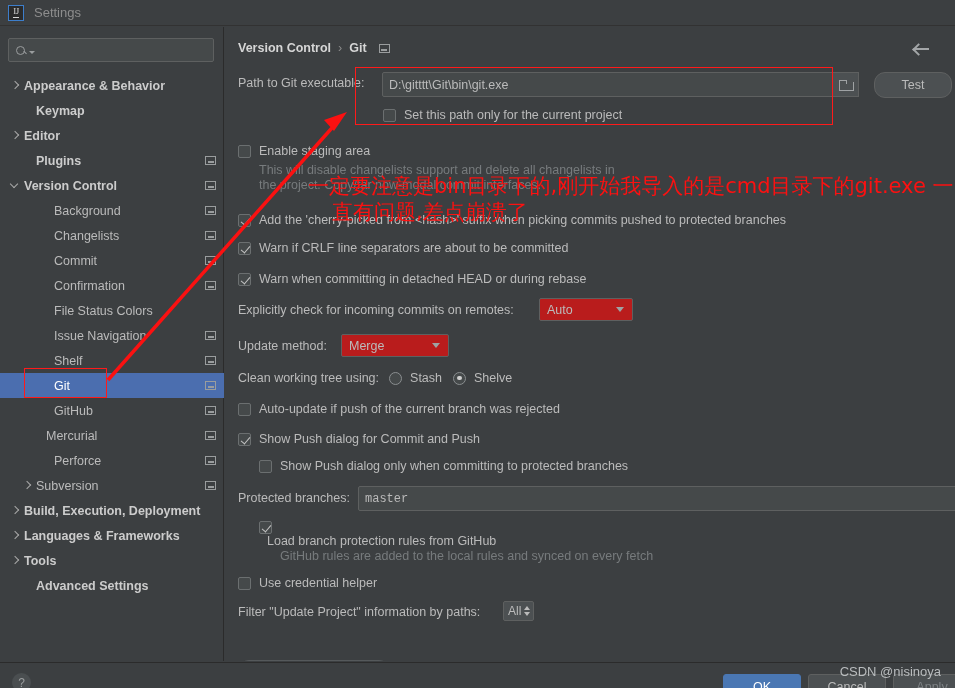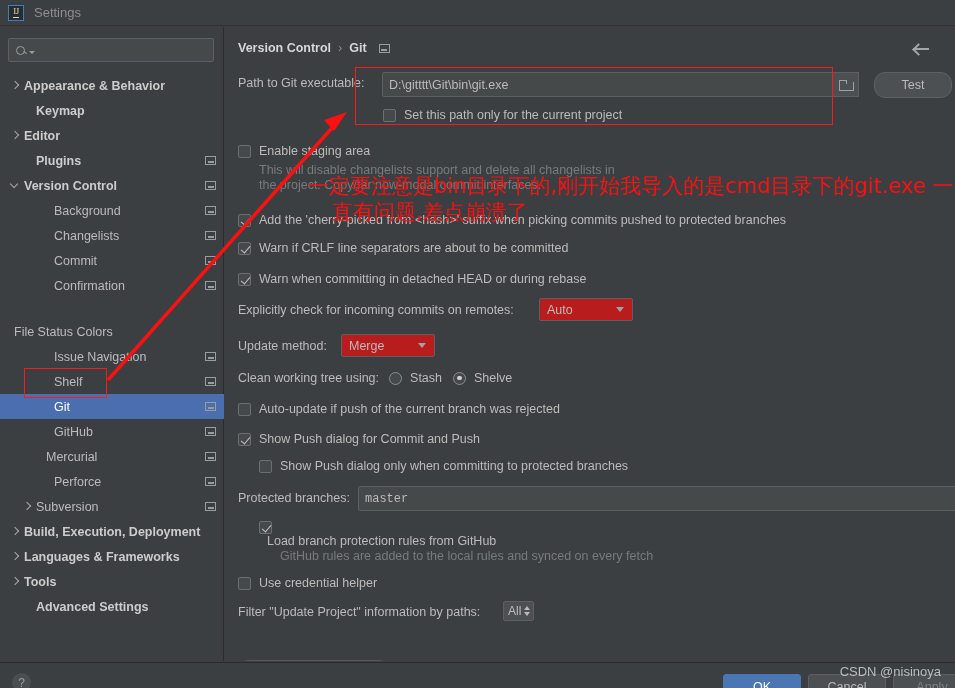--- a/index.html
+++ b/index.html
@@ -308,7 +308,7 @@
           <span class="tlabel">Confirmation</span>
           <span class="modbadge"></span>
         </div>
-        <div class="trow" style=" margin-top: 21px;">
+        <div class="trow" style="padding-left: 40px;">
           <span class="arrow" style="visibility: hidden;"></span>
           <span class="tlabel">File Status Colors</span>
         </div>

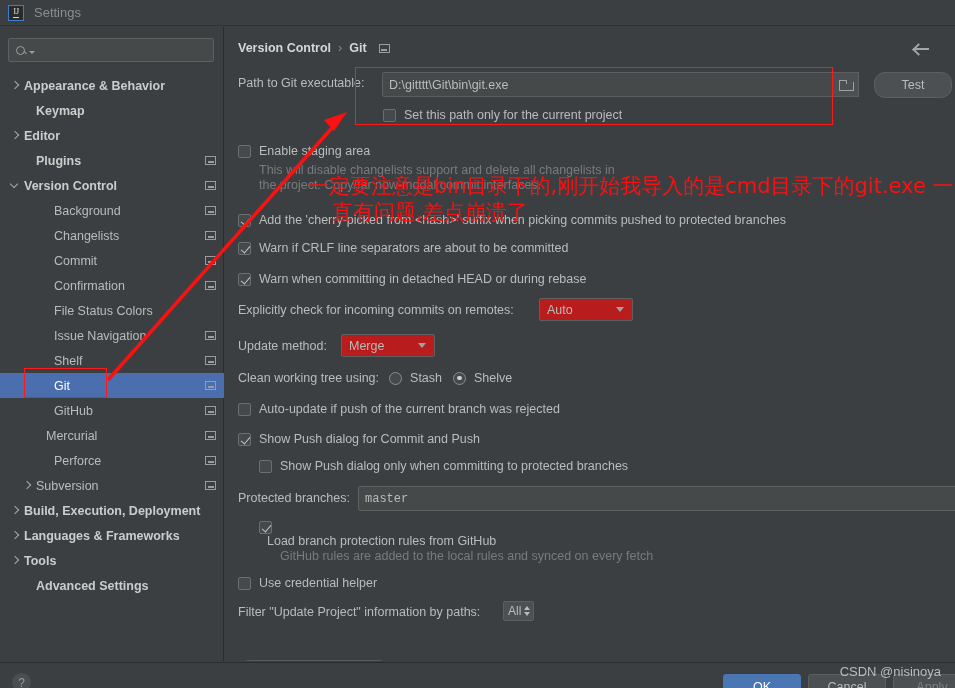--- a/index.html
+++ b/index.html
@@ -430,7 +430,7 @@
     <div class="row" style="left:13px; top:312px;">
       <span class="field-label">Update method:</span>
     </div>
-    <div class="combo" style="position:absolute; left:116px; top:307px; width:94px;">
+    <div class="combo" style="position:absolute; left:116px; top:307px; width:108px;">
       <span class="cv">Merge</span>
       <span class="caret"></span>
     </div>

